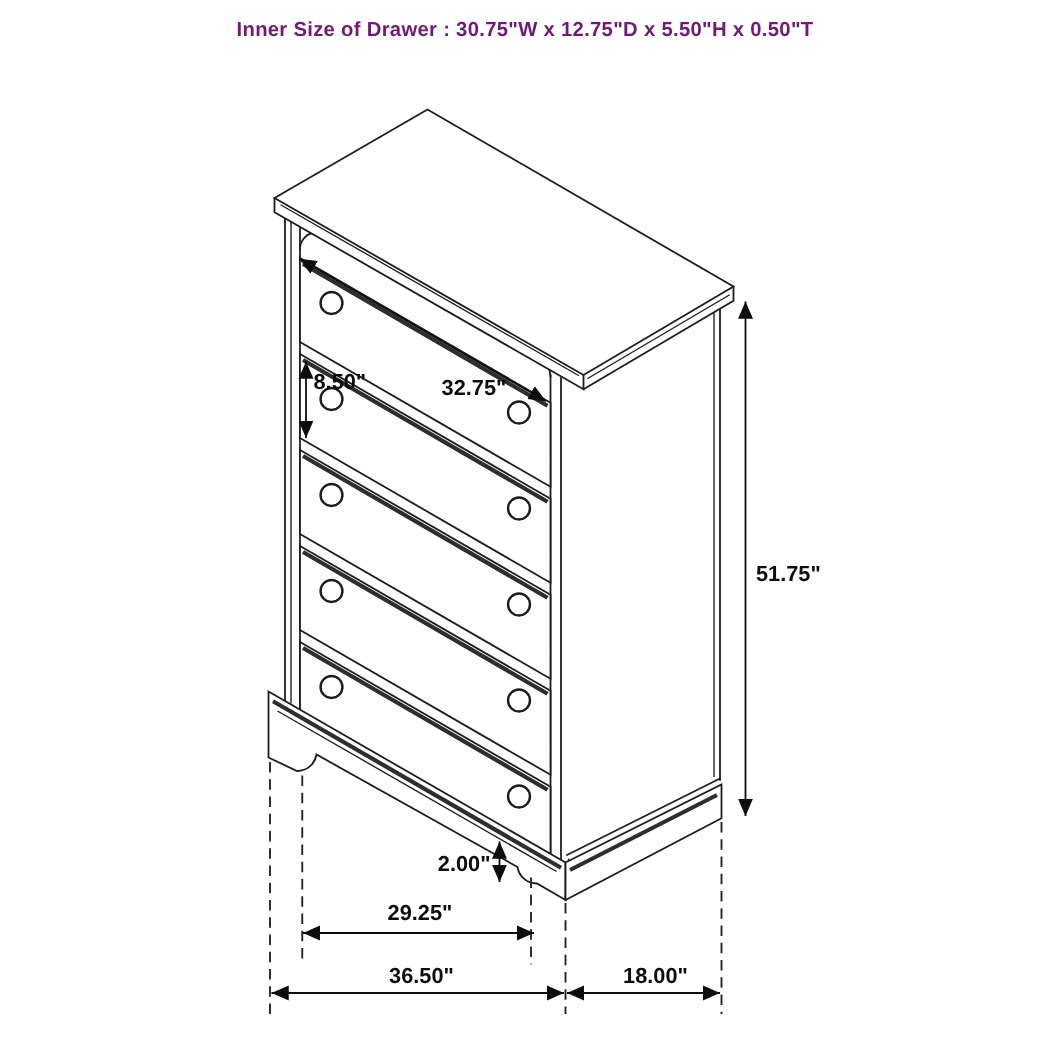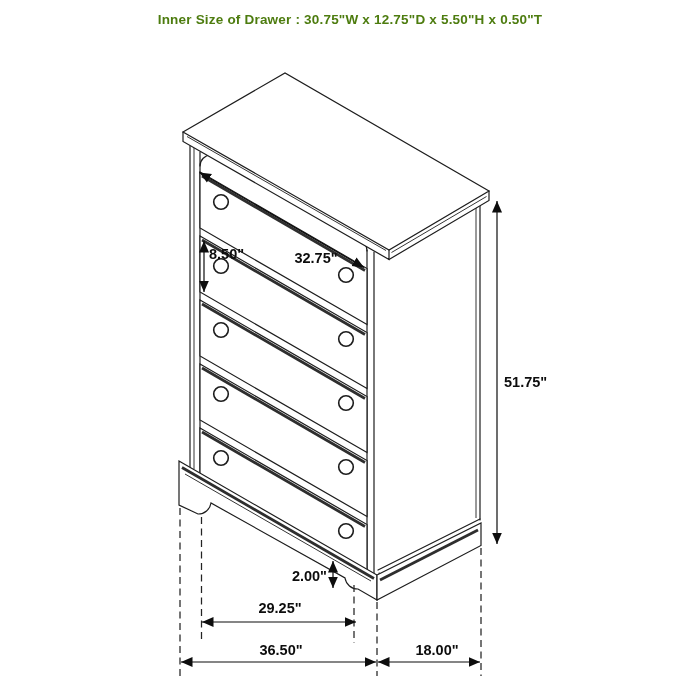--- a/index.html
+++ b/index.html
@@ -9,7 +9,7 @@
   }
   .title{
     position:absolute;top:12px;left:0;width:100%;text-align:center;
-    font-weight:bold;font-size:13.5px;color:#4d7c0f;letter-spacing:.2px;
+    font-weight:bold;font-size:13.5px;color:#701a75;letter-spacing:.2px;
     white-space:nowrap;
   }
   svg{position:absolute;top:0;left:0;}

